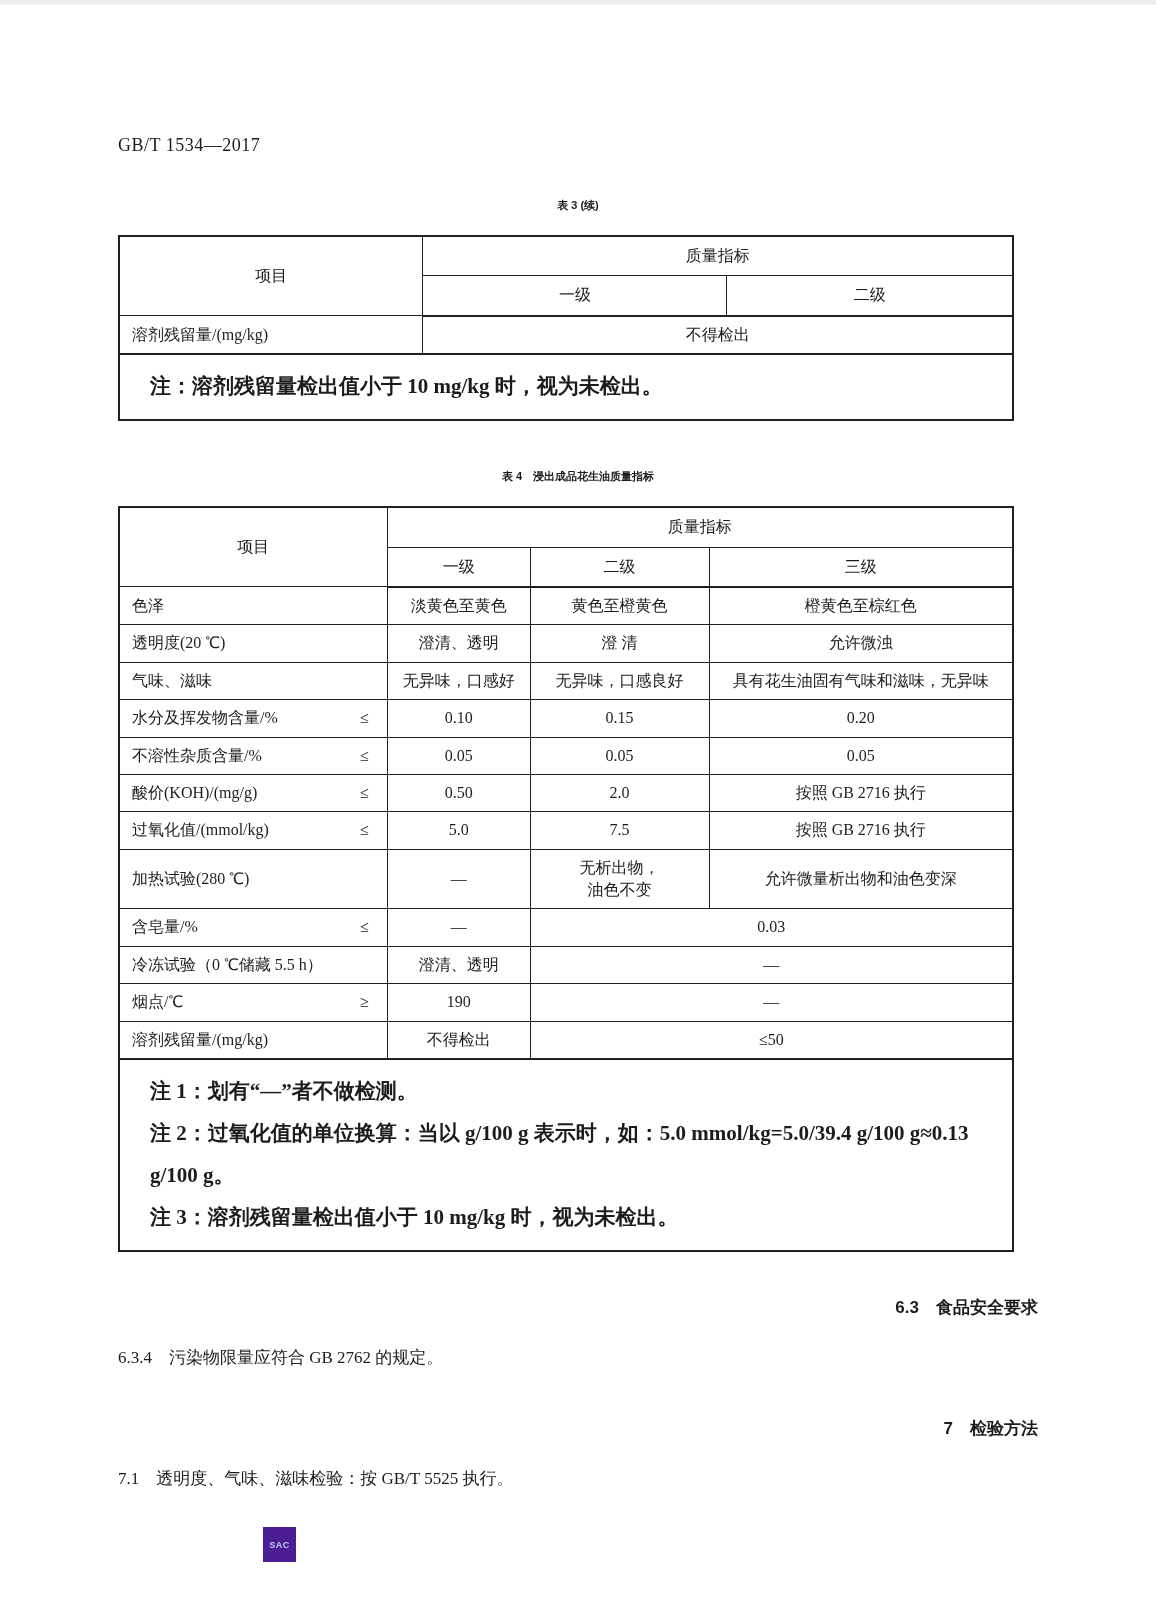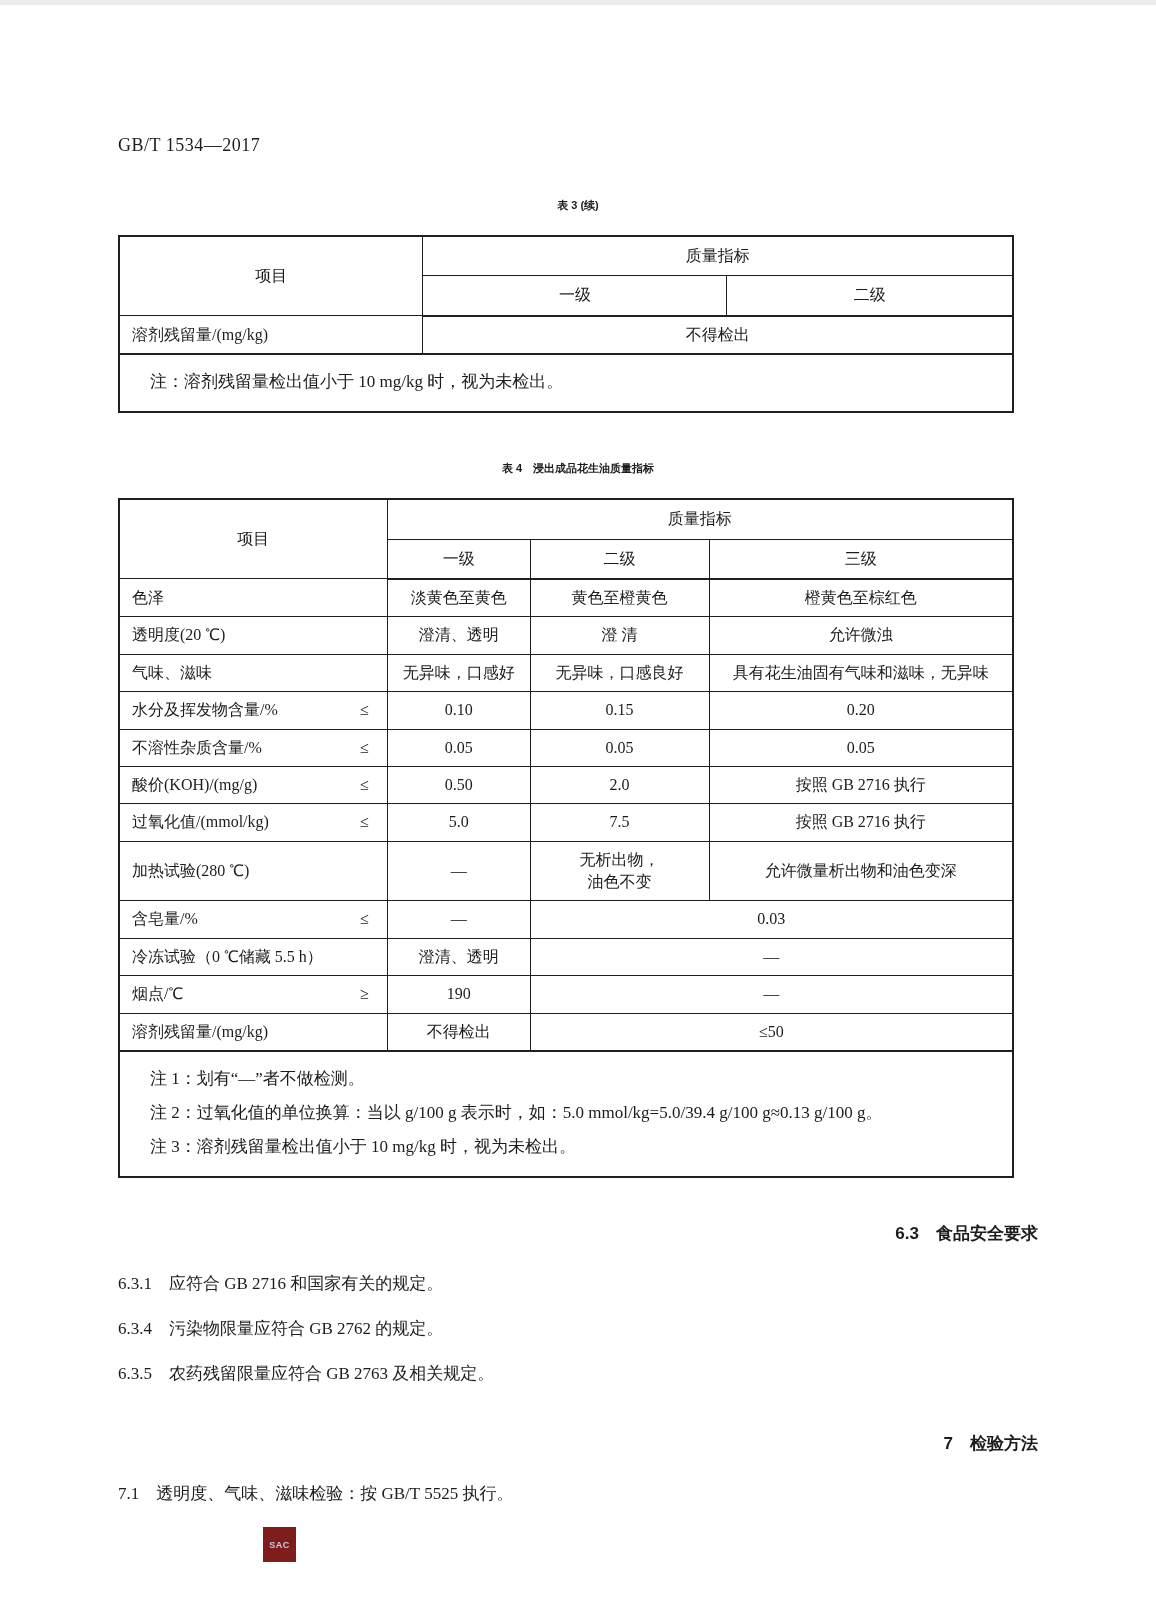--- a/index.html
+++ b/index.html
@@ -54,9 +54,10 @@
   .gb-table td.c-item .op { float:right; padding-right:12px; }
   .gb-table td.notes {
     text-align:left;
-    font-size:17px;
+    font-size:21px;
     padding:10px 10px 12px 30px;
     line-height:2.0;
+    font-weight:bold;
   }
 
   .sections { margin-top:42px; font-size:17px; }

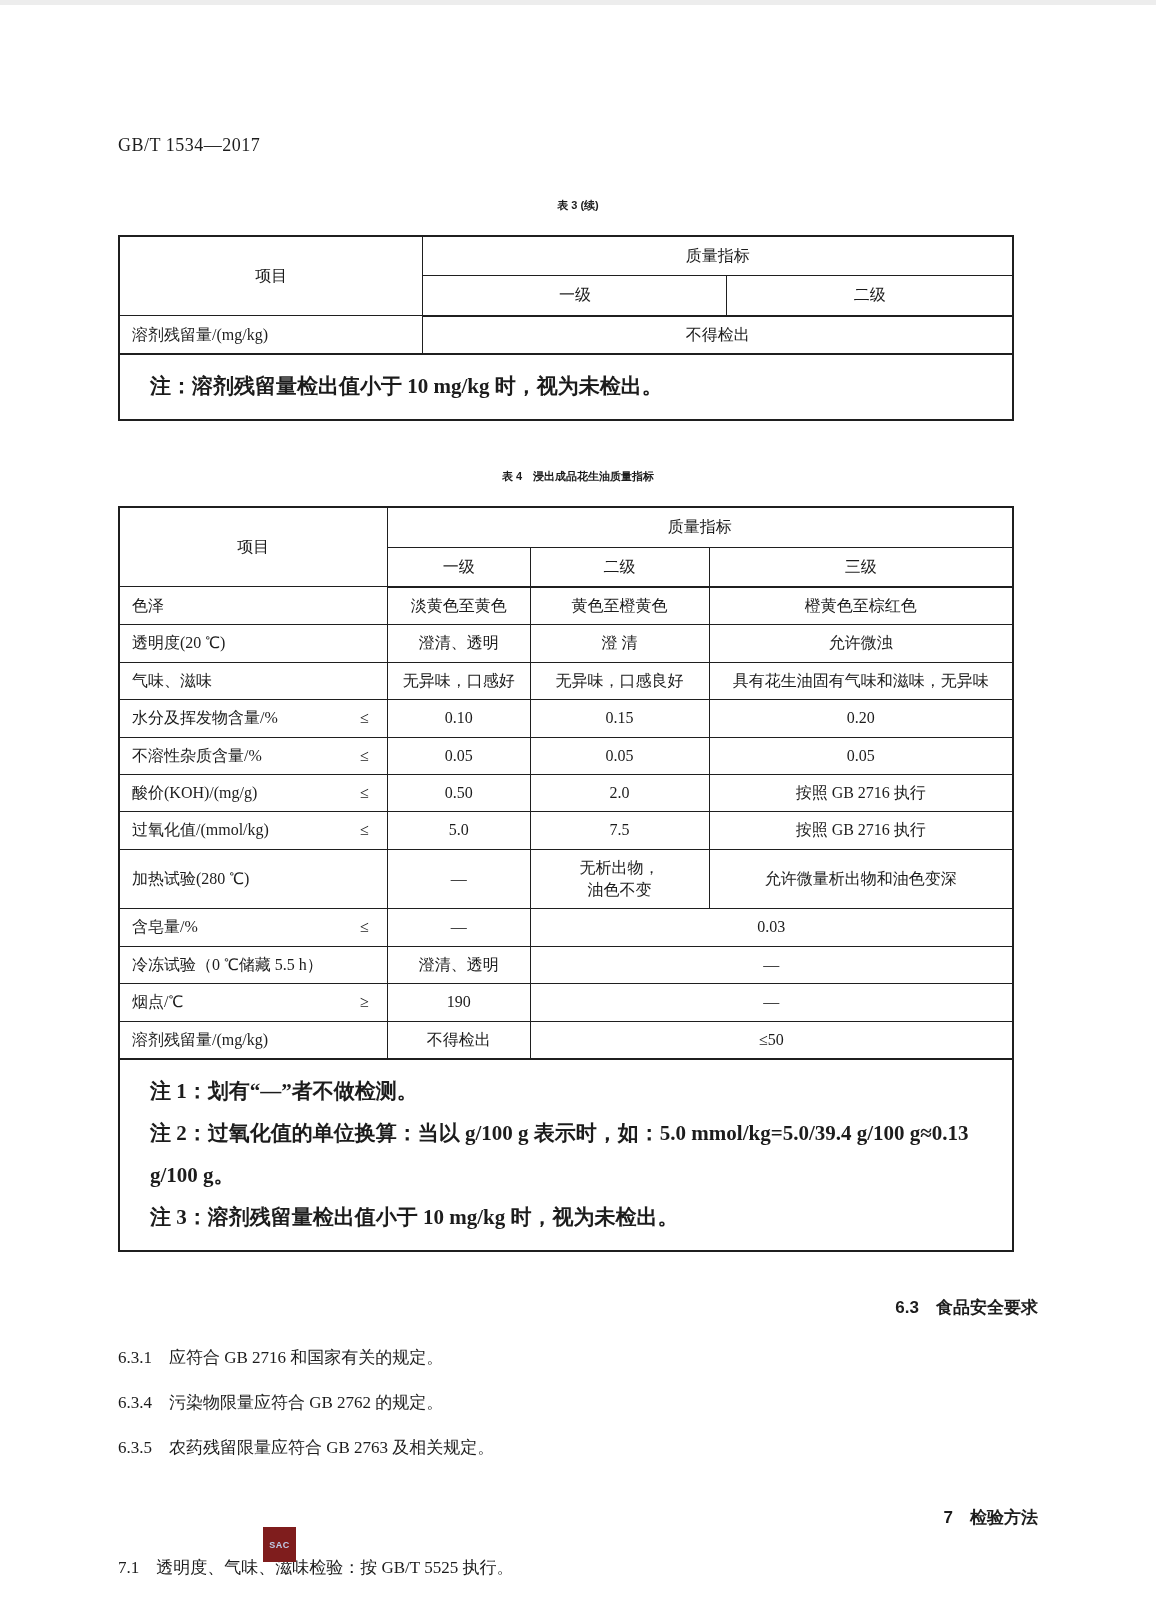--- a/index.html
+++ b/index.html
@@ -221,7 +221,6 @@
 
     <div class="sections">
         <div class="heading">6.3　食品安全要求</div>
-        <div class="para">6.3.1　应符合 GB 2716 和国家有关的规定。</div>
         <div class="para">6.3.4　污染物限量应符合 GB 2762 的规定。</div>
         <div class="para">6.3.5　农药残留限量应符合 GB 2763 及相关规定。</div>
         <div class="heading">7　检验方法</div>

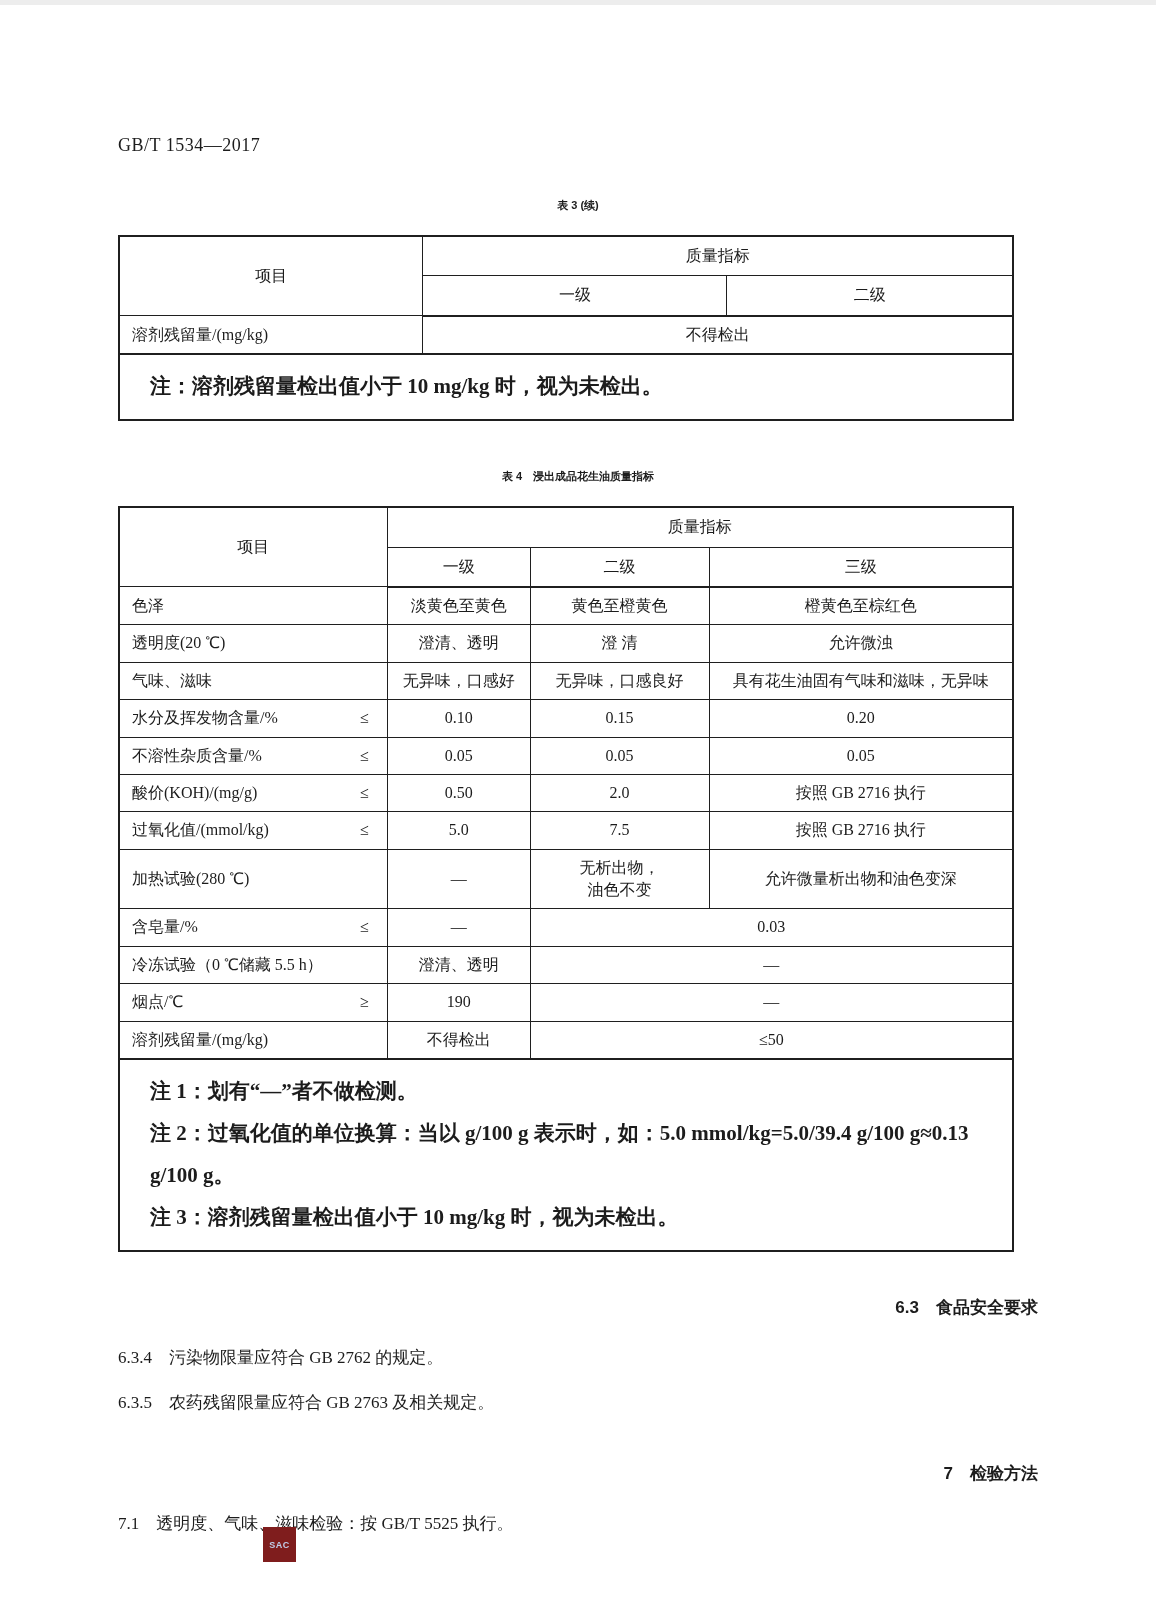--- a/index.html
+++ b/index.html
@@ -222,7 +222,6 @@
     <div class="sections">
         <div class="heading">6.3　食品安全要求</div>
         <div class="para">6.3.4　污染物限量应符合 GB 2762 的规定。</div>
-        <div class="para">6.3.5　农药残留限量应符合 GB 2763 及相关规定。</div>
         <div class="heading">7　检验方法</div>
         <div class="para">7.1　透明度、气味、滋味检验：按 GB/T 5525 执行。</div>
       </div>

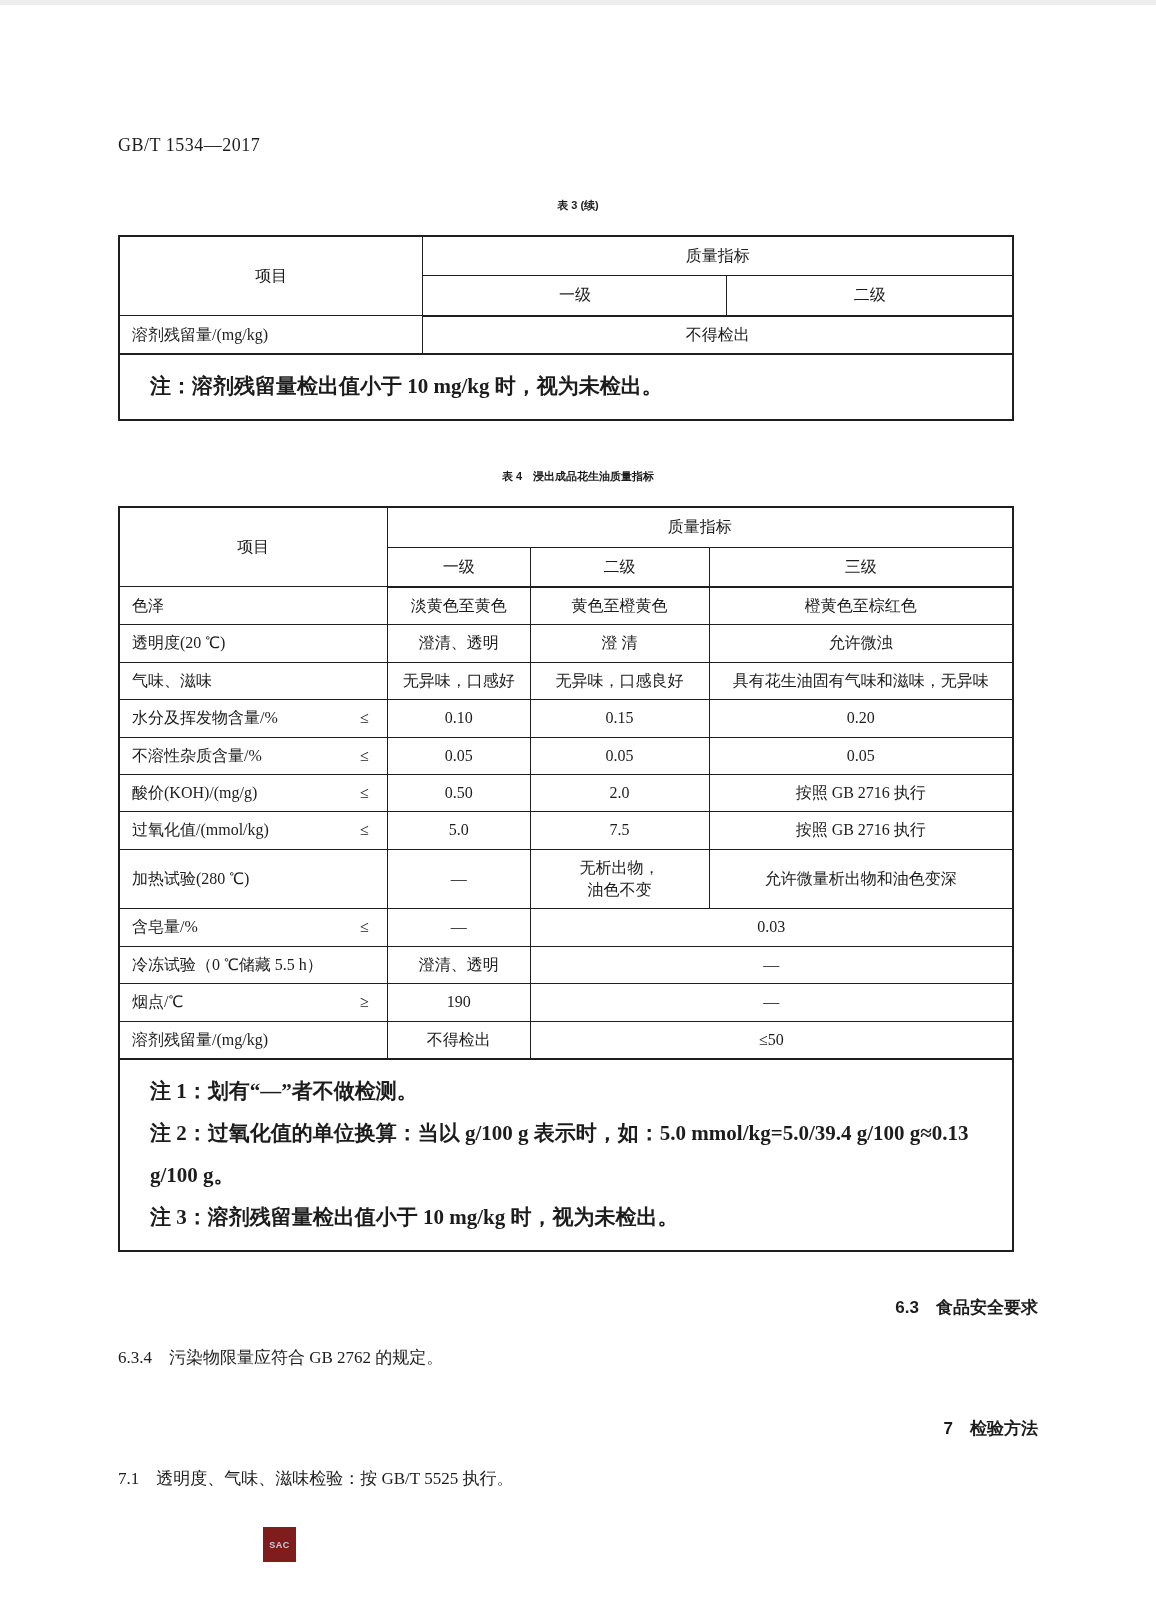--- a/index.html
+++ b/index.html
@@ -76,7 +76,7 @@
     position:absolute;
     left:263px; top:1527px;
     width:33px; height:35px;
-    background:#7f1d1d;
+    background:#4c1d95;
     color:#c0cde8;
     font-family:"Liberation Sans", sans-serif;
     font-size:9px;

